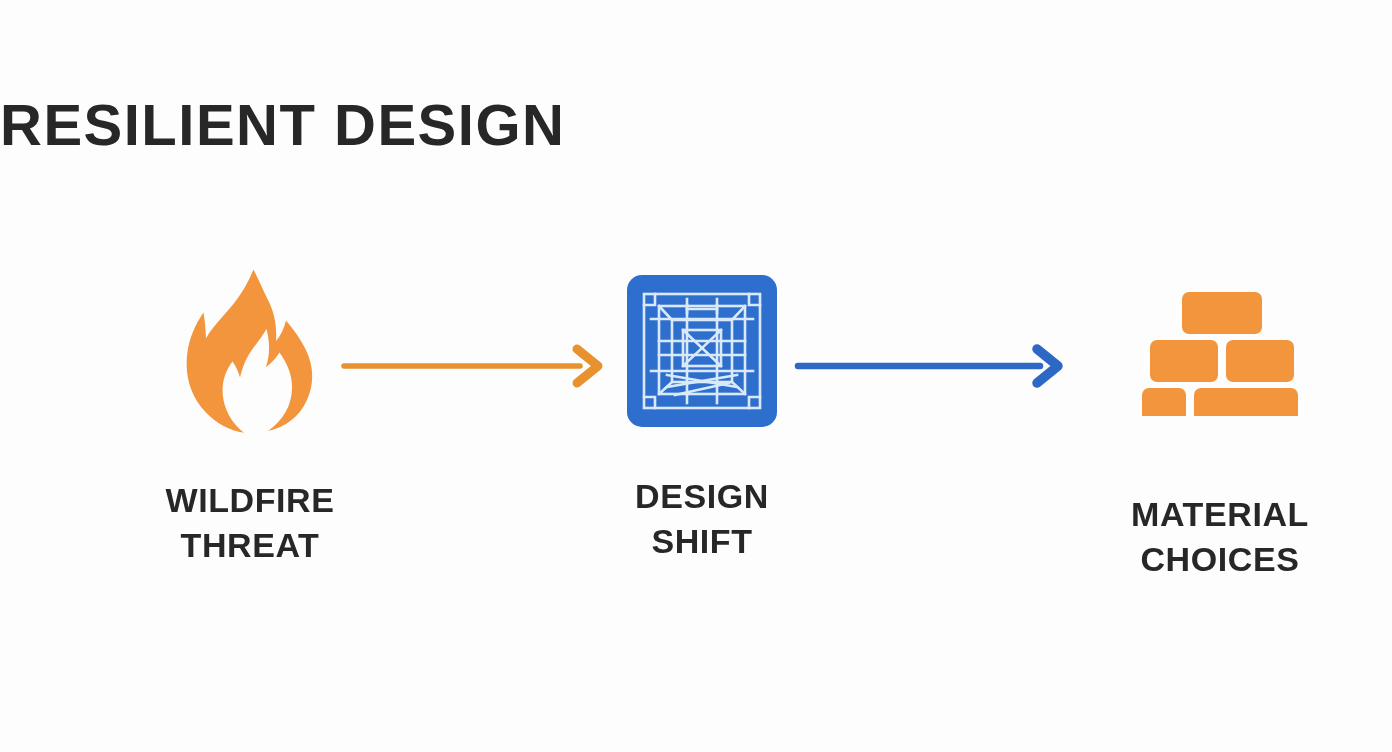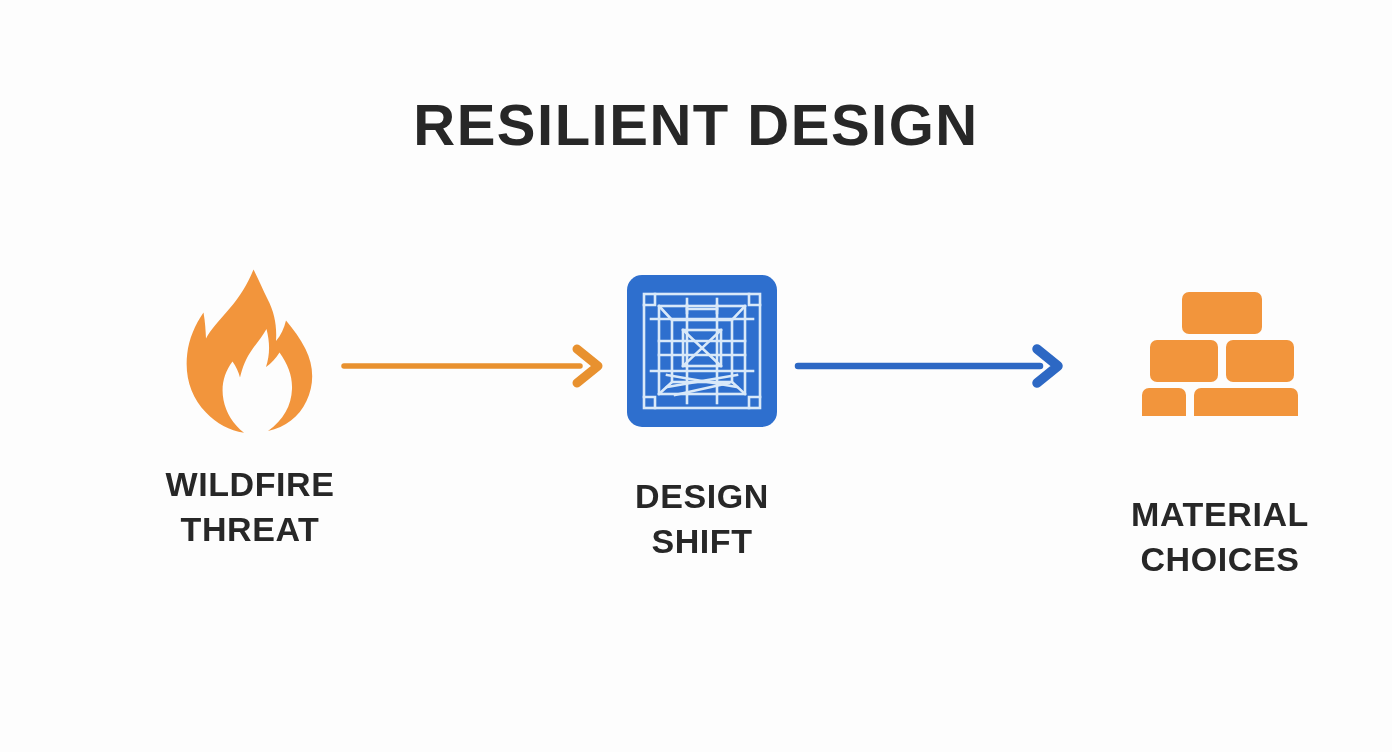--- a/index.html
+++ b/index.html
@@ -29,7 +29,6 @@
     left: 0;
     top: 96px;
     width: 1392px;
-    text-align: center;
     font-size: 58px;
     font-weight: 700;
     letter-spacing: 1.5px;

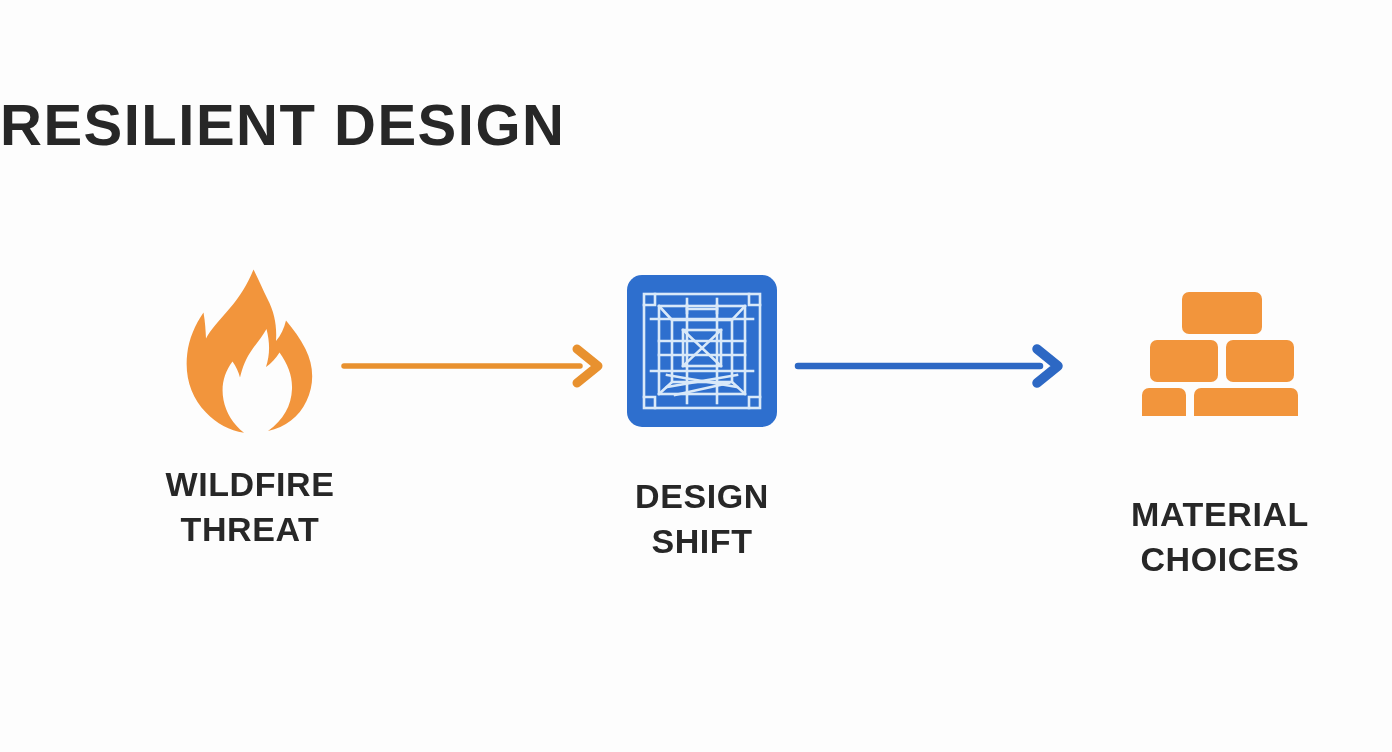--- a/index.html
+++ b/index.html
@@ -58,7 +58,7 @@
     justify-content: center;
   }
   .stage-label {
-    margin-top: 22px;
+    margin-top: 38px;
     text-align: center;
     font-size: 34px;
     font-weight: 700;

